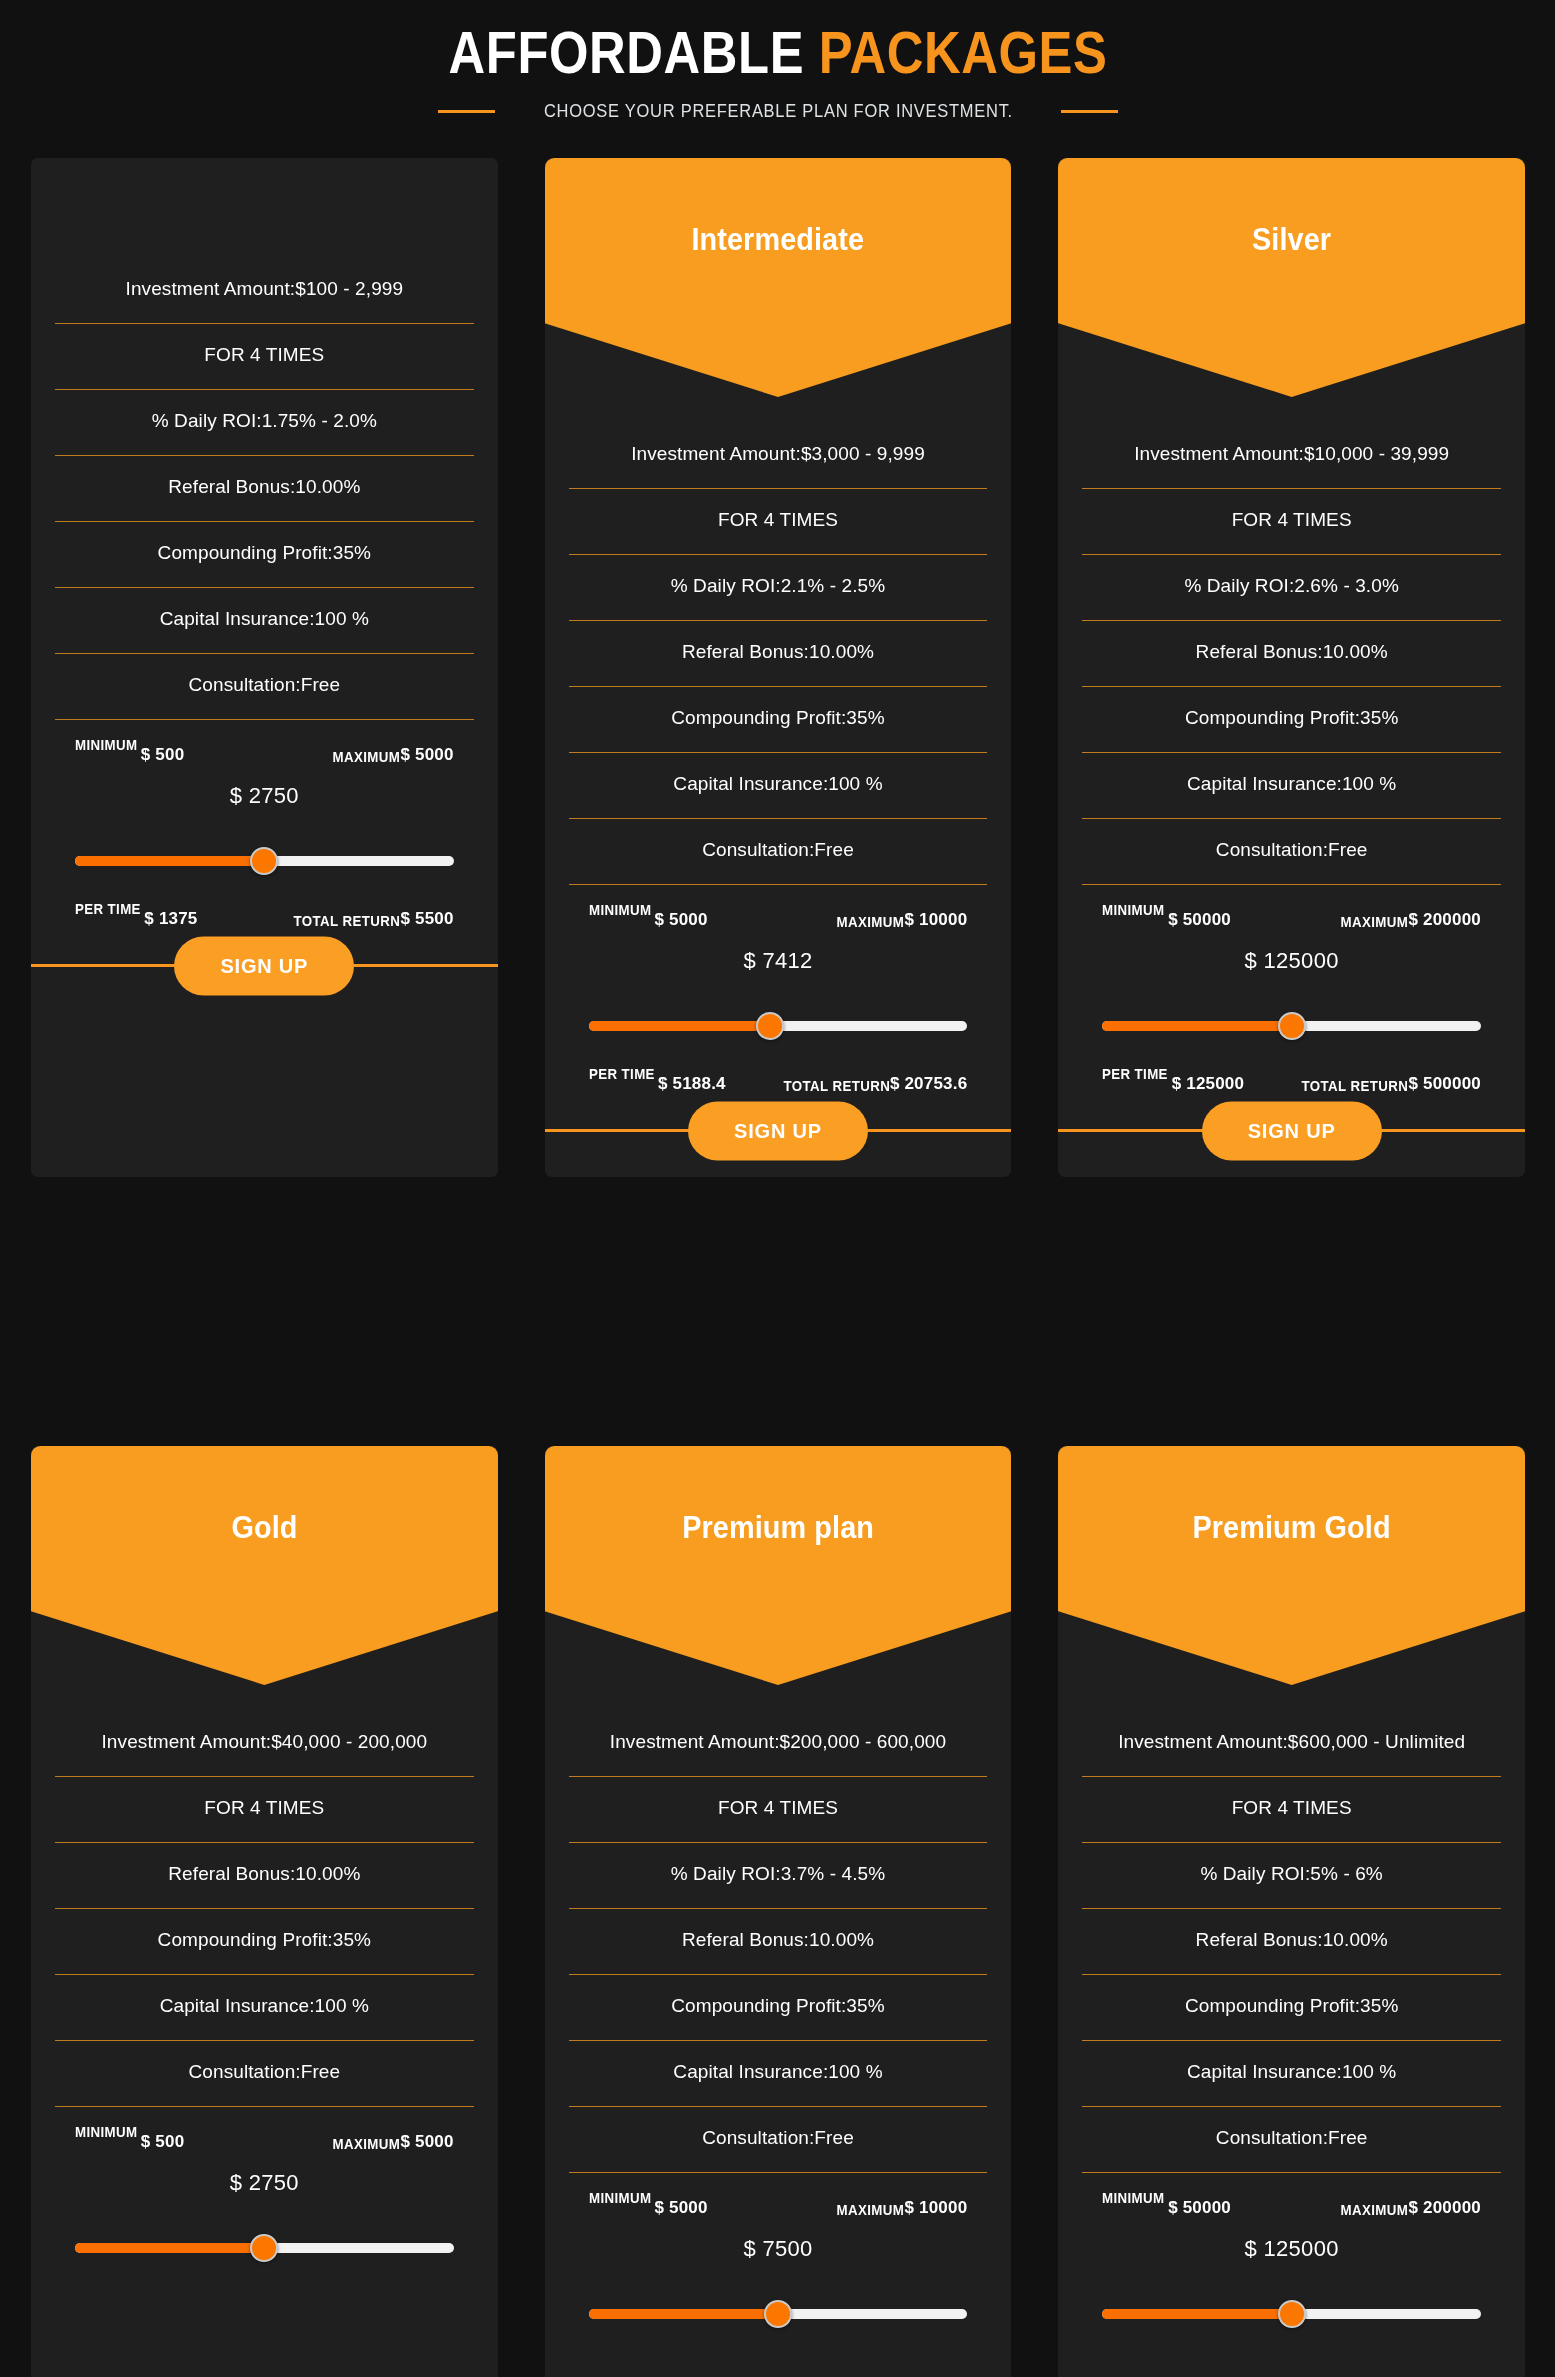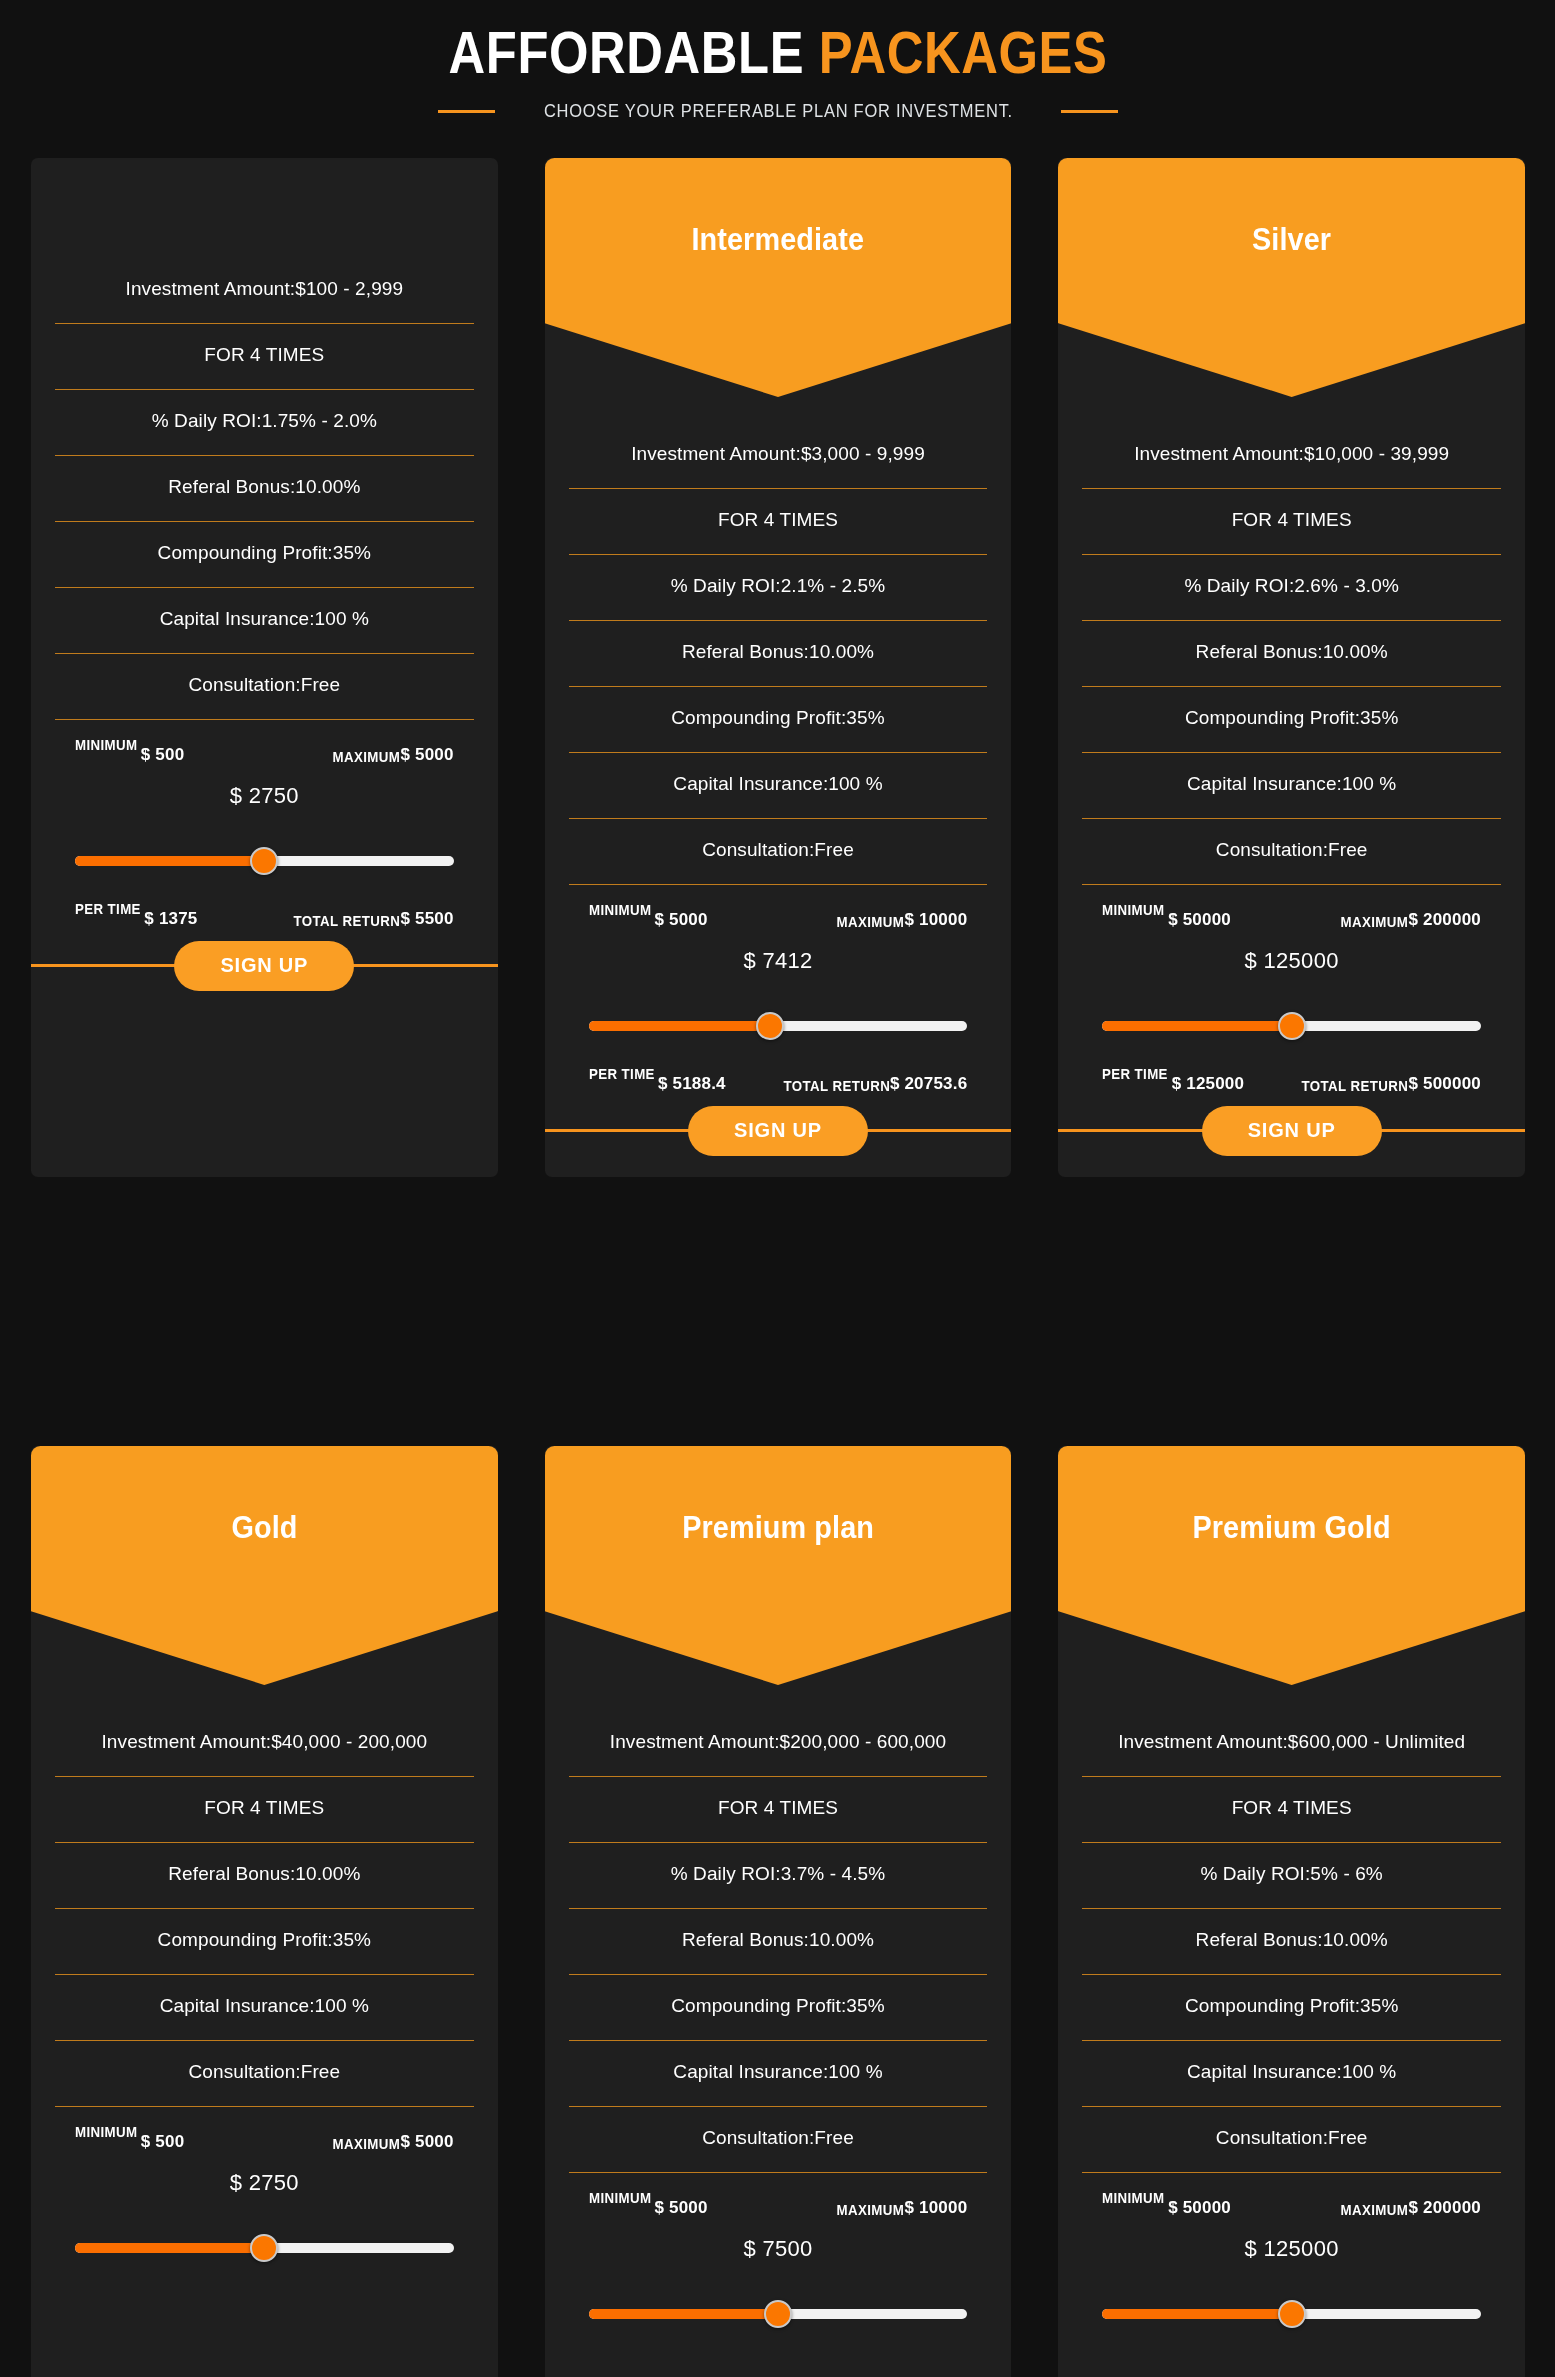--- a/index.html
+++ b/index.html
@@ -209,7 +209,7 @@
     border: none;
     border-radius: 30px;
     width: 180px;
-    height: 50px;
+    height: 59px;
     font-family: "Liberation Sans", sans-serif;
     font-size: 20px;
     font-weight: 700;

